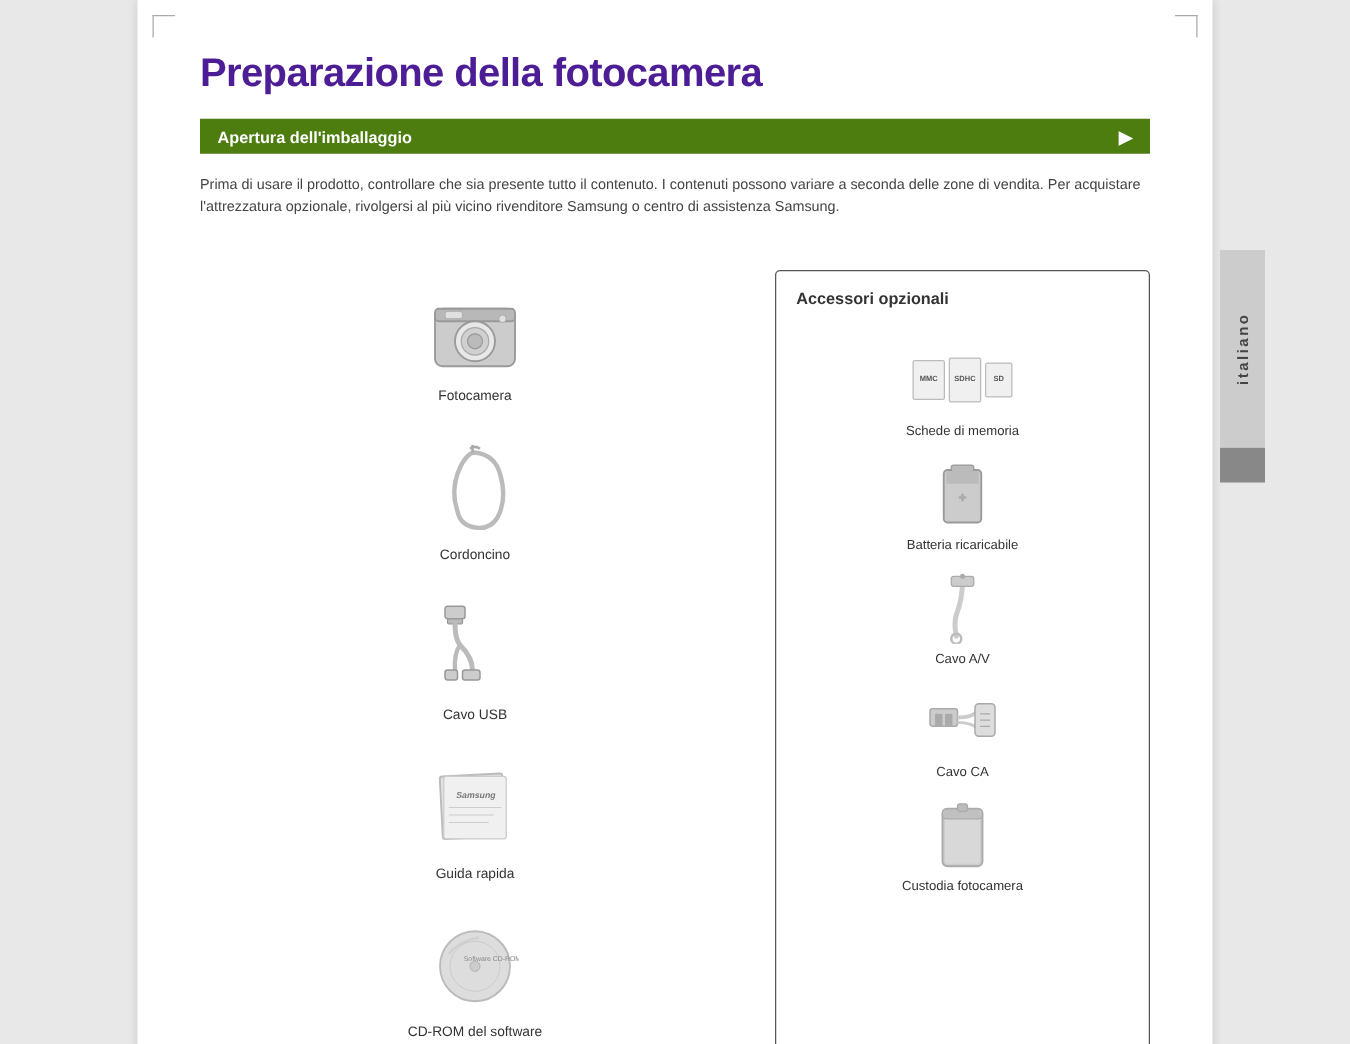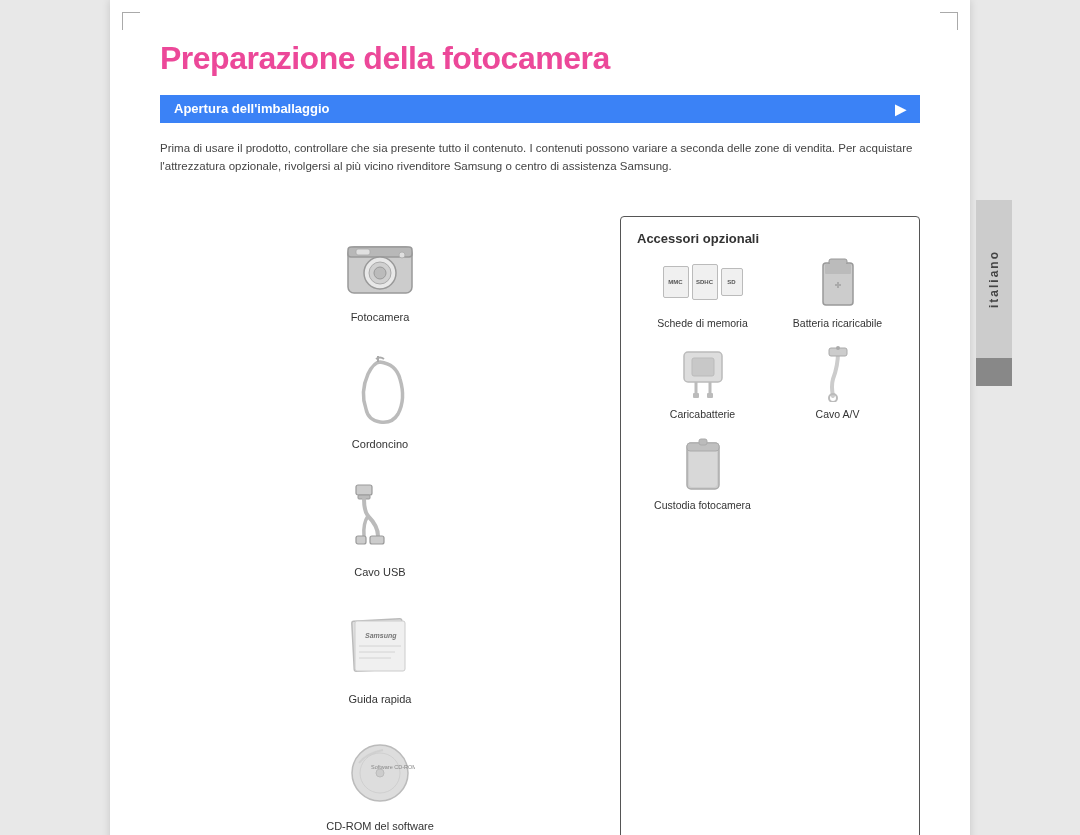--- a/index.html
+++ b/index.html
@@ -36,7 +36,7 @@
     .page-title {
       font-size: 32px;
       font-weight: bold;
-      color: #ec4899;
+      color: #4c1d95;
       margin-bottom: 18px;
       letter-spacing: -0.5px;
     }

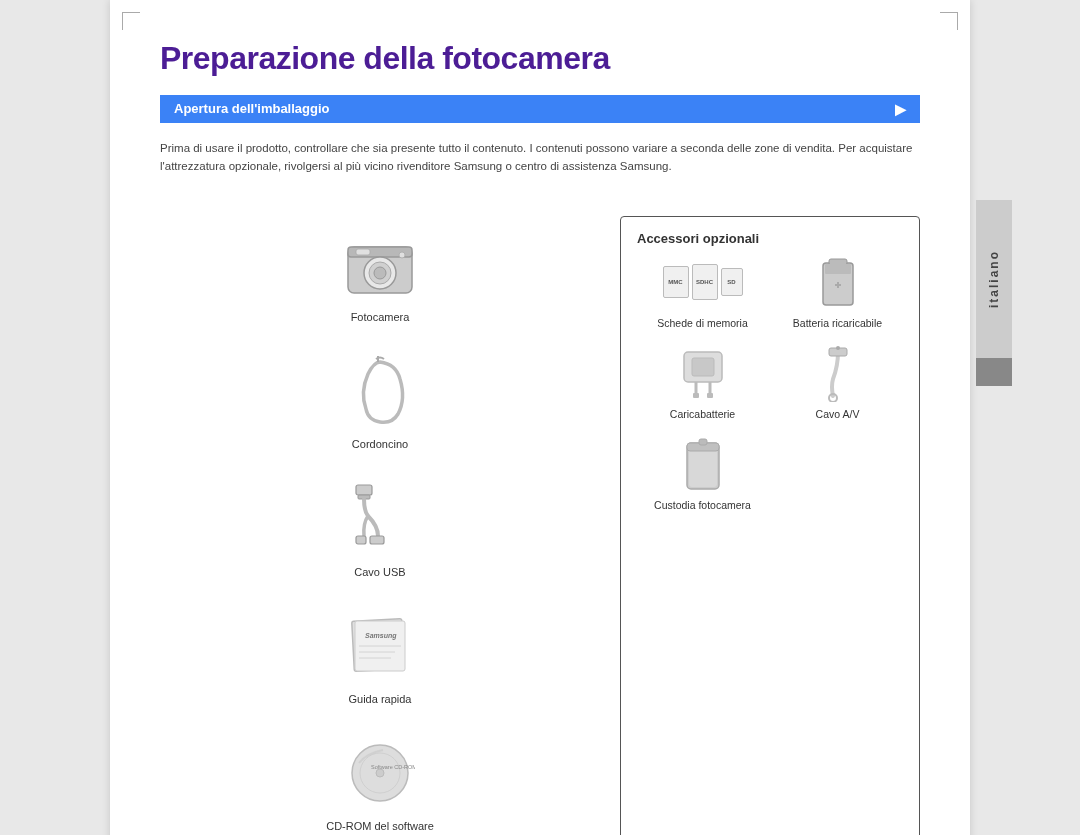--- a/index.html
+++ b/index.html
@@ -41,13 +41,14 @@
       letter-spacing: -0.5px;
     }
     .section-header {
-      background: #3b82f6;
+      background: #4d7c0f;
       color: #fff;
       font-size: 13px;
       font-weight: bold;
       padding: 6px 14px;
       margin-bottom: 16px;
       display: flex;
+      align-items: center;
       justify-content: space-between;
     }
     .section-header .arrow {

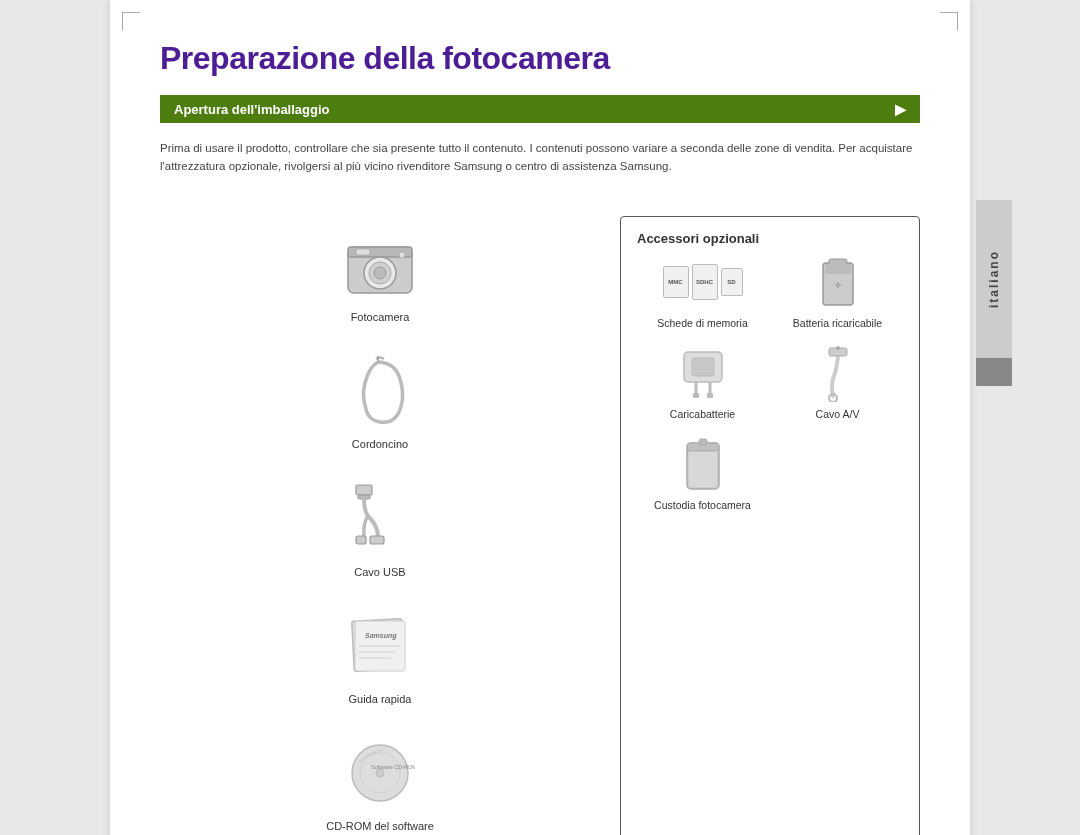--- a/index.html
+++ b/index.html
@@ -107,7 +107,7 @@
       font-size: 13px;
       font-weight: bold;
       color: #333;
-      margin-bottom: 6px;
+      margin-bottom: 28px;
     }
     .accessories-grid {
       display: grid;

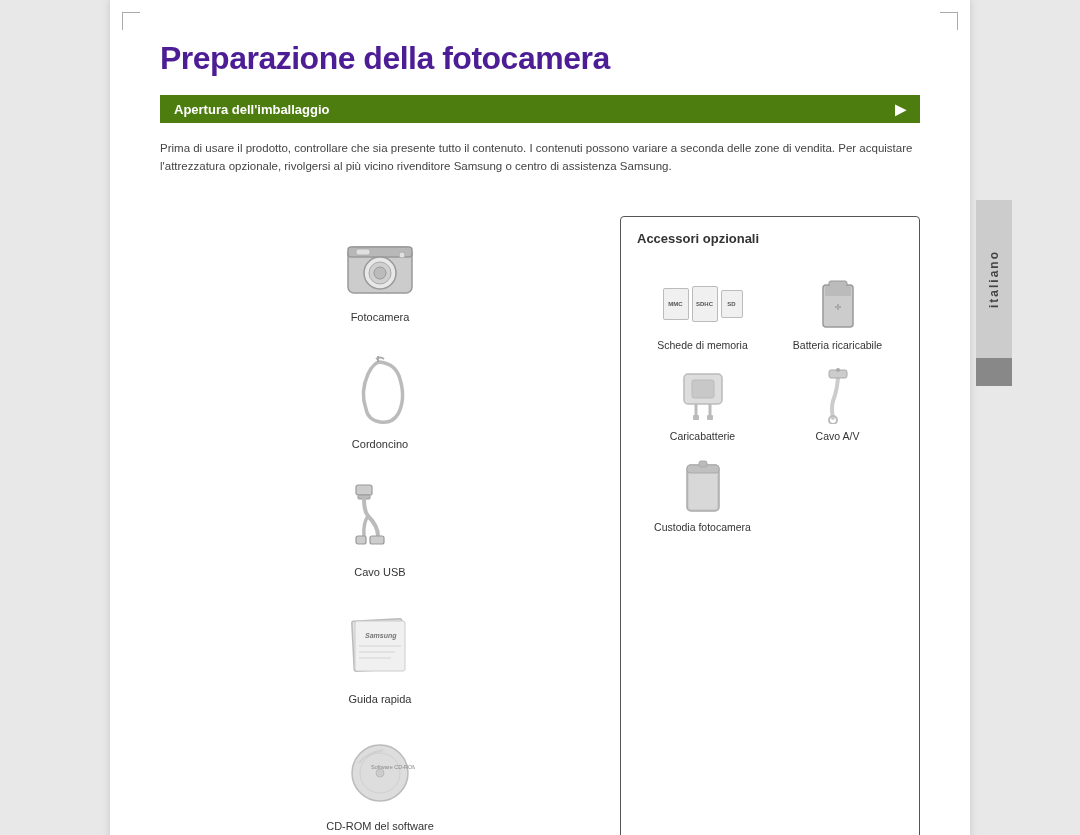--- a/index.html
+++ b/index.html
@@ -111,7 +111,7 @@
     }
     .accessories-grid {
       display: grid;
-      grid-template-columns: 1fr 1fr;
+      grid-template-columns: 1fr;
       gap: 14px 4px;
     }
     .acc-cell {

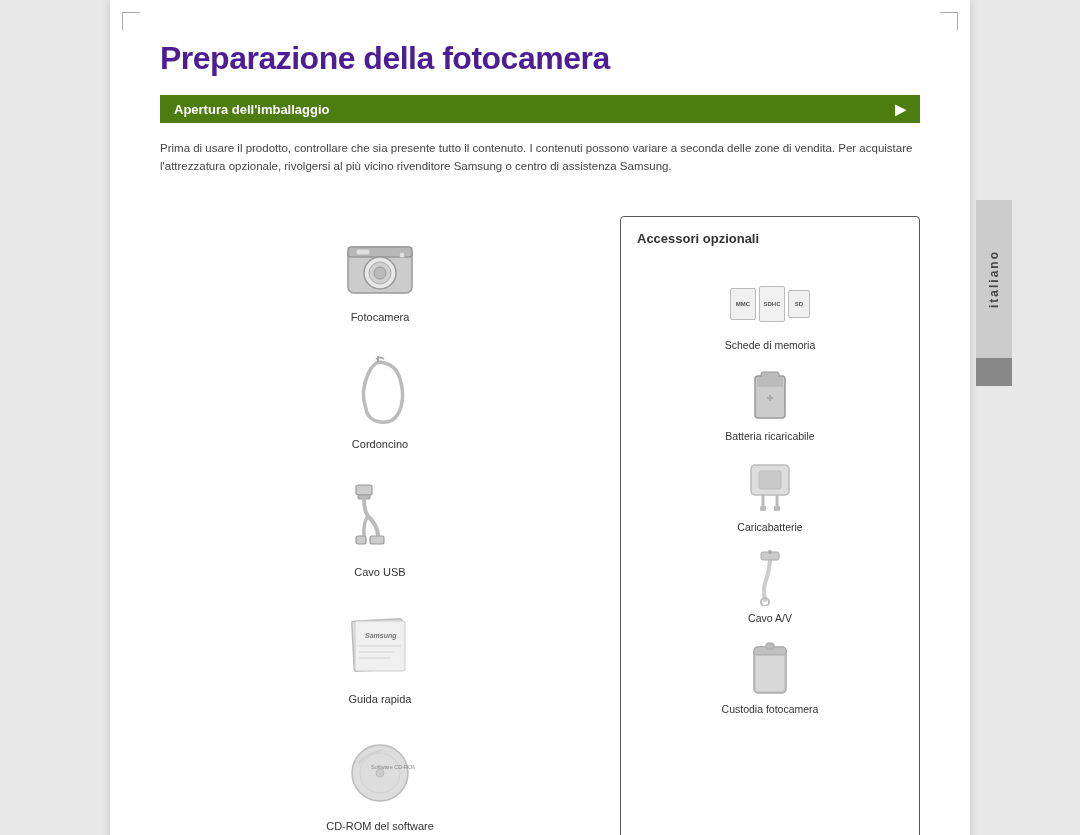--- a/index.html
+++ b/index.html
@@ -275,19 +275,6 @@
           <div class="acc-label">Batteria ricaricabile</div>
         </div>
 
-        <div class="acc-cell">
-          <div class="acc-icon">
-            <svg width="58" height="58" viewBox="0 0 58 58">
-              <rect x="10" y="8" width="38" height="30" rx="4" fill="#ddd" stroke="#bbb" stroke-width="1.5"></rect>
-              <rect x="18" y="14" width="22" height="18" rx="2" fill="#c8c8c8" stroke="#bbb" stroke-width="1"></rect>
-              <line x1="22" y1="38" x2="22" y2="50" stroke="#bbb" stroke-width="3"></line>
-              <line x1="36" y1="38" x2="36" y2="50" stroke="#bbb" stroke-width="3"></line>
-              <rect x="19" y="49" width="6" height="5" rx="1" fill="#bbb"></rect>
-              <rect x="33" y="49" width="6" height="5" rx="1" fill="#bbb"></rect>
-            </svg>
-          </div>
-          <div class="acc-label">Caricabatterie</div>
-        </div>
 
         <div class="acc-cell">
           <div class="acc-icon">

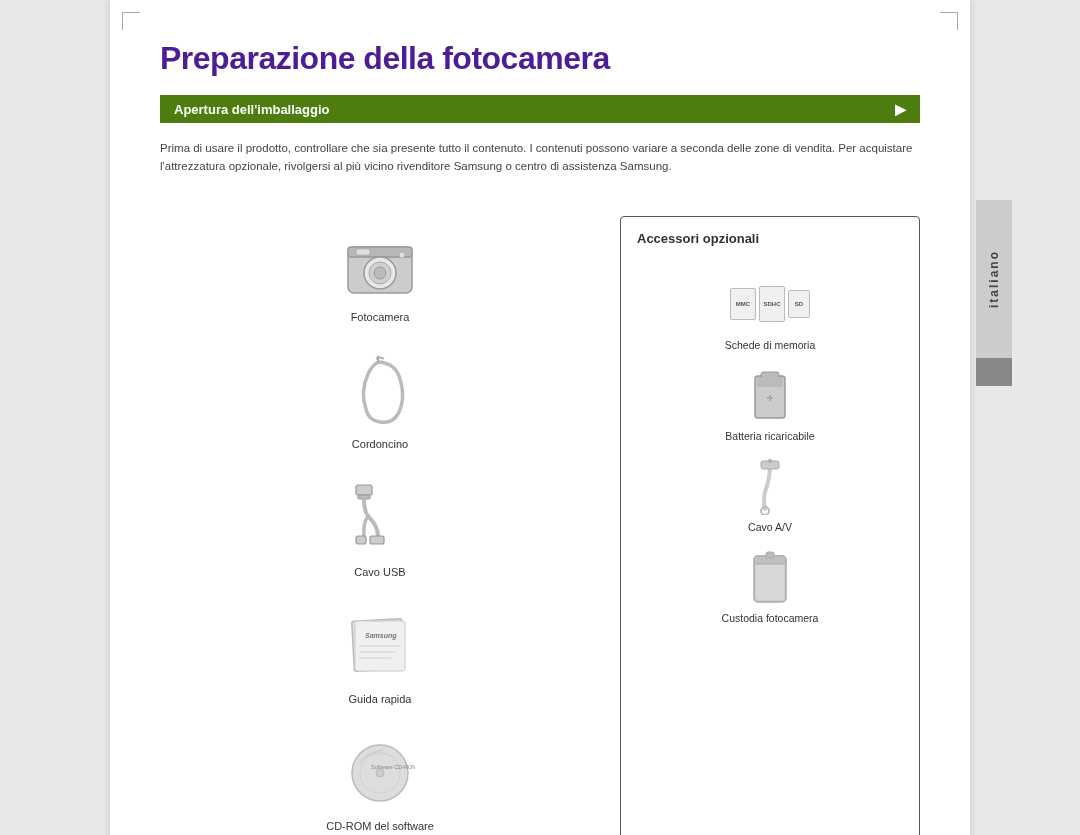--- a/index.html
+++ b/index.html
@@ -288,6 +288,22 @@
           <div class="acc-label">Cavo A/V</div>
         </div>
 
+        <div class="acc-cell">
+          <div class="acc-icon">
+            <svg width="60" height="55" viewBox="0 0 60 55">
+              <rect x="4" y="18" width="22" height="14" rx="2" fill="#ccc" stroke="#aaa" stroke-width="1.2"></rect>
+              <rect x="8" y="22" width="6" height="10" rx="1" fill="#aaa"></rect>
+              <rect x="16" y="22" width="6" height="10" rx="1" fill="#aaa"></rect>
+              <path d="M26 25 Q38 25 42 20" stroke="#ccc" stroke-width="3" fill="none"></path>
+              <path d="M26 29 Q38 29 42 34" stroke="#ccc" stroke-width="2.5" fill="none"></path>
+              <rect x="40" y="14" width="16" height="26" rx="3" fill="#ddd" stroke="#aaa" stroke-width="1.2"></rect>
+              <line x1="44" y1="22" x2="52" y2="22" stroke="#aaa" stroke-width="1"></line>
+              <line x1="44" y1="27" x2="52" y2="27" stroke="#aaa" stroke-width="1"></line>
+              <line x1="44" y1="32" x2="52" y2="32" stroke="#aaa" stroke-width="1"></line>
+            </svg>
+          </div>
+          <div class="acc-label">Cavo CA</div>
+        </div>
 
         <div class="acc-cell">
           <div class="acc-icon">

